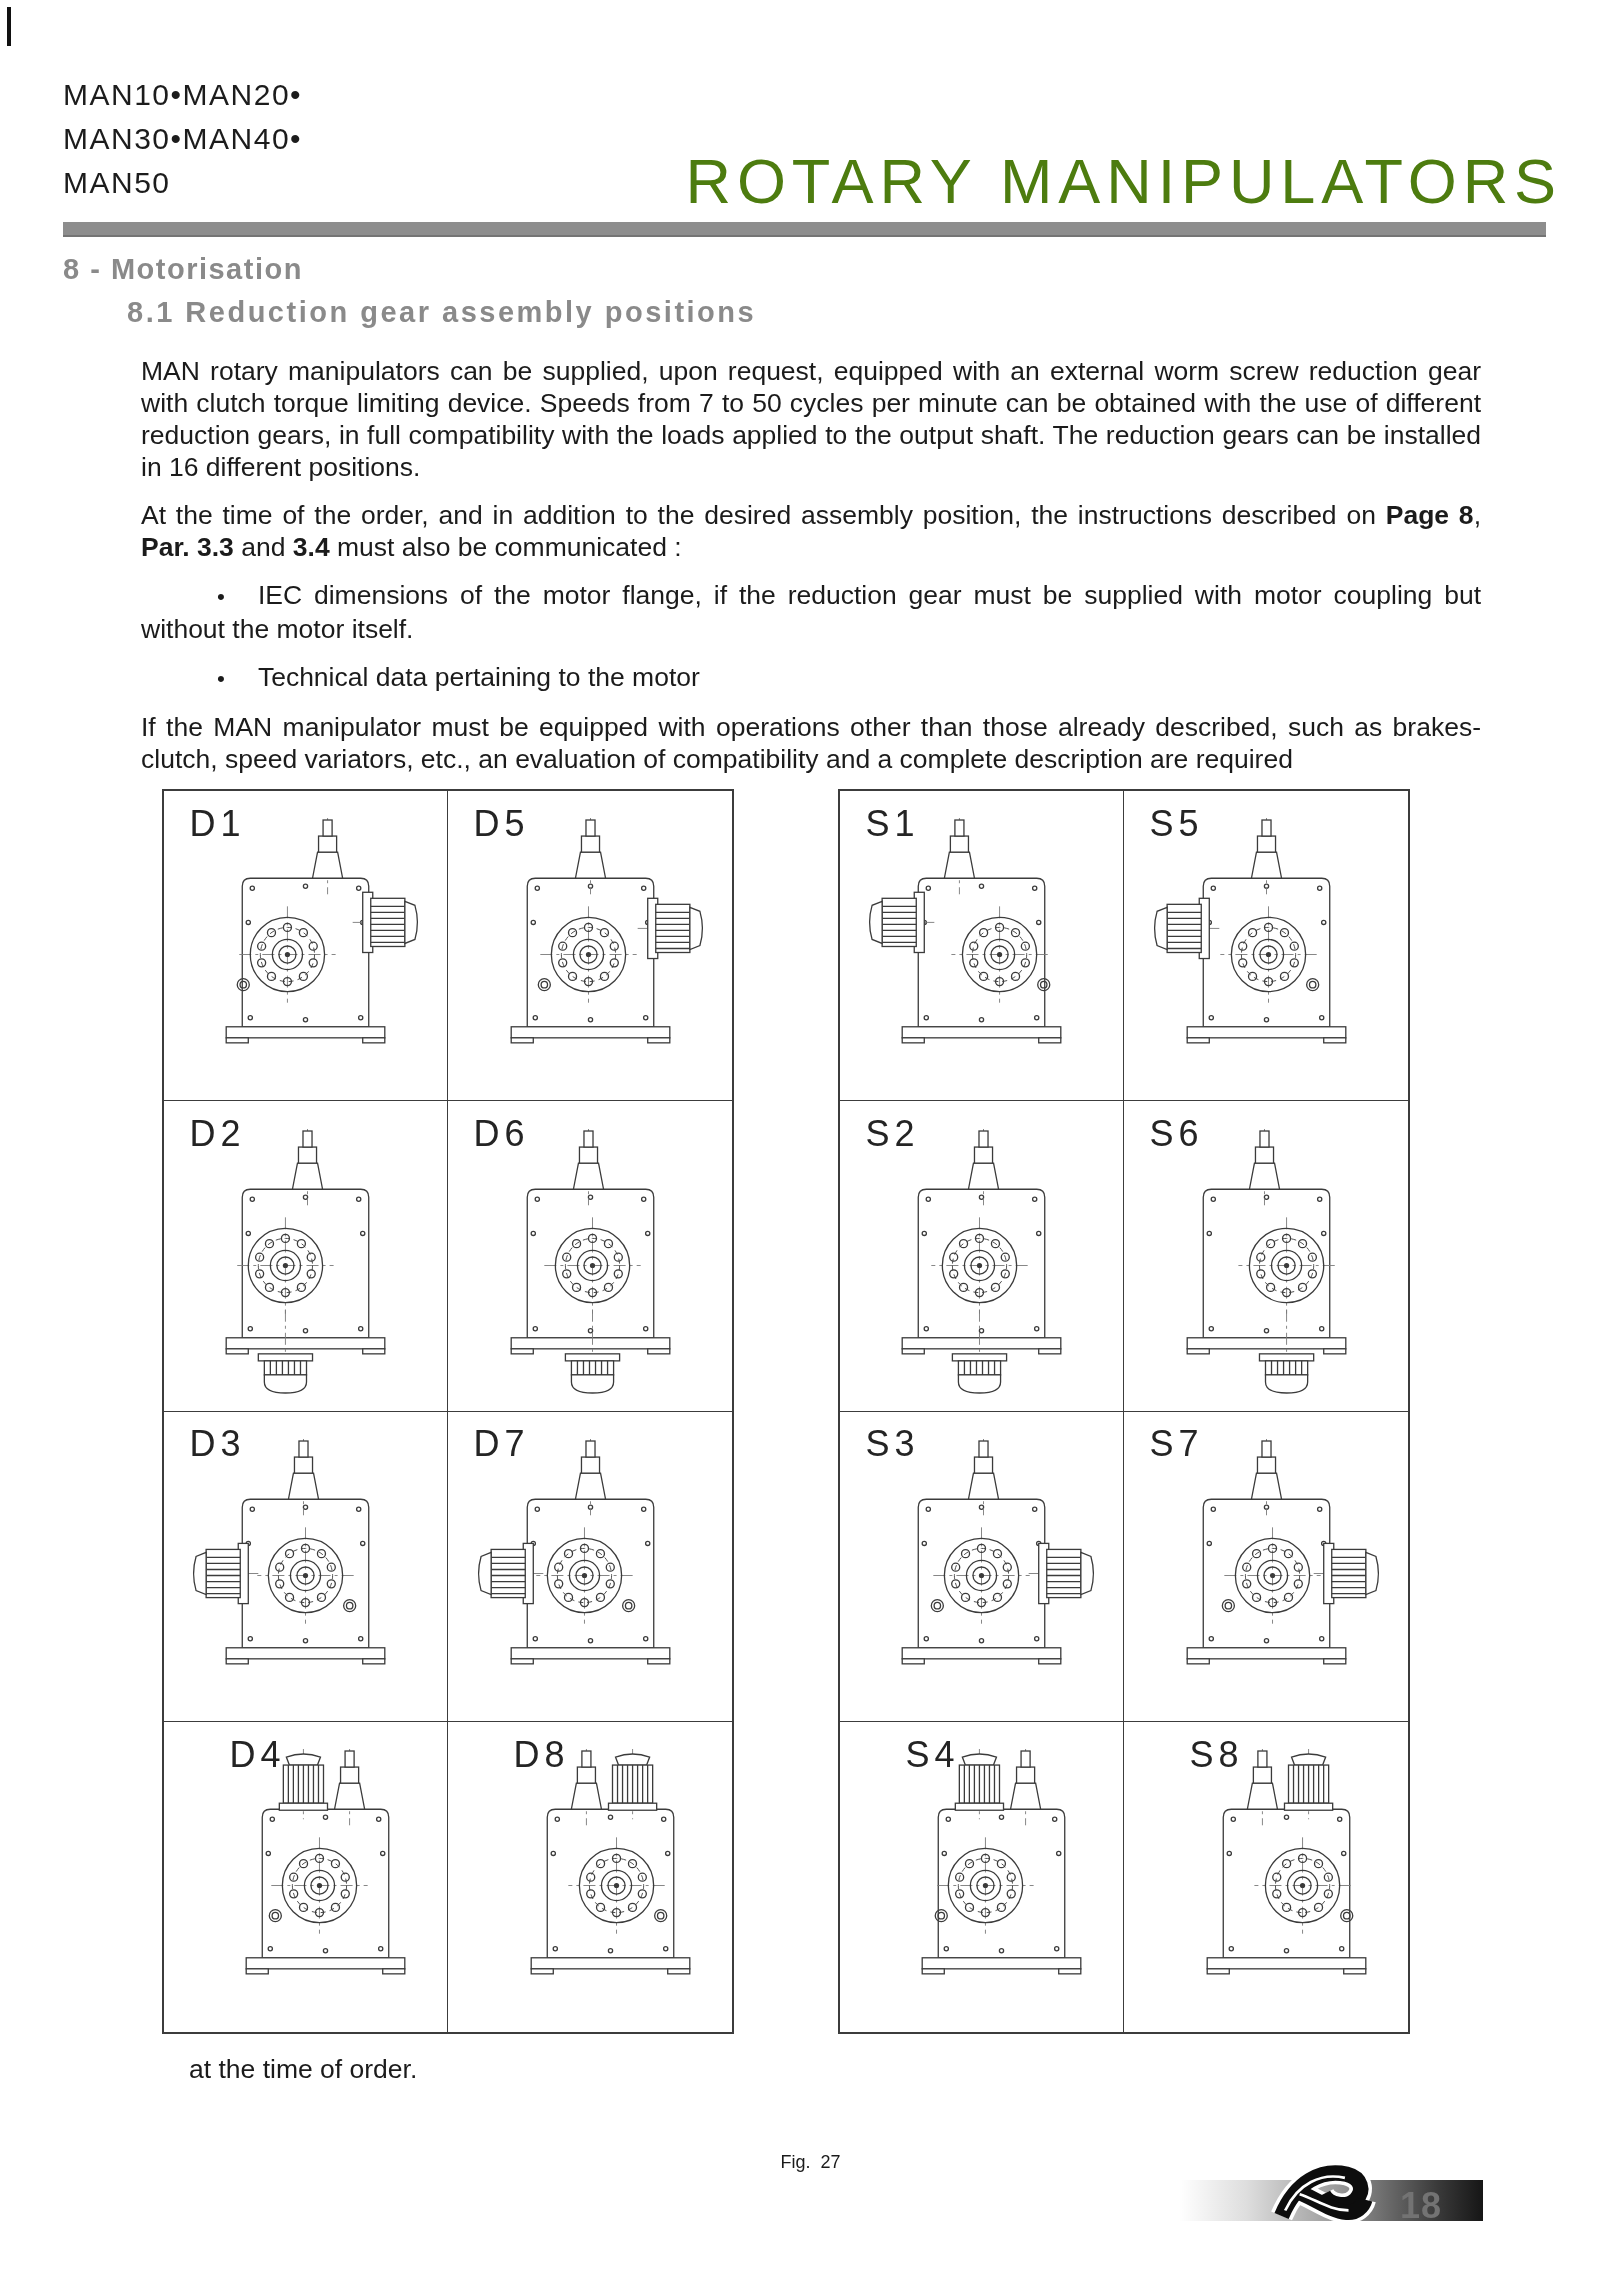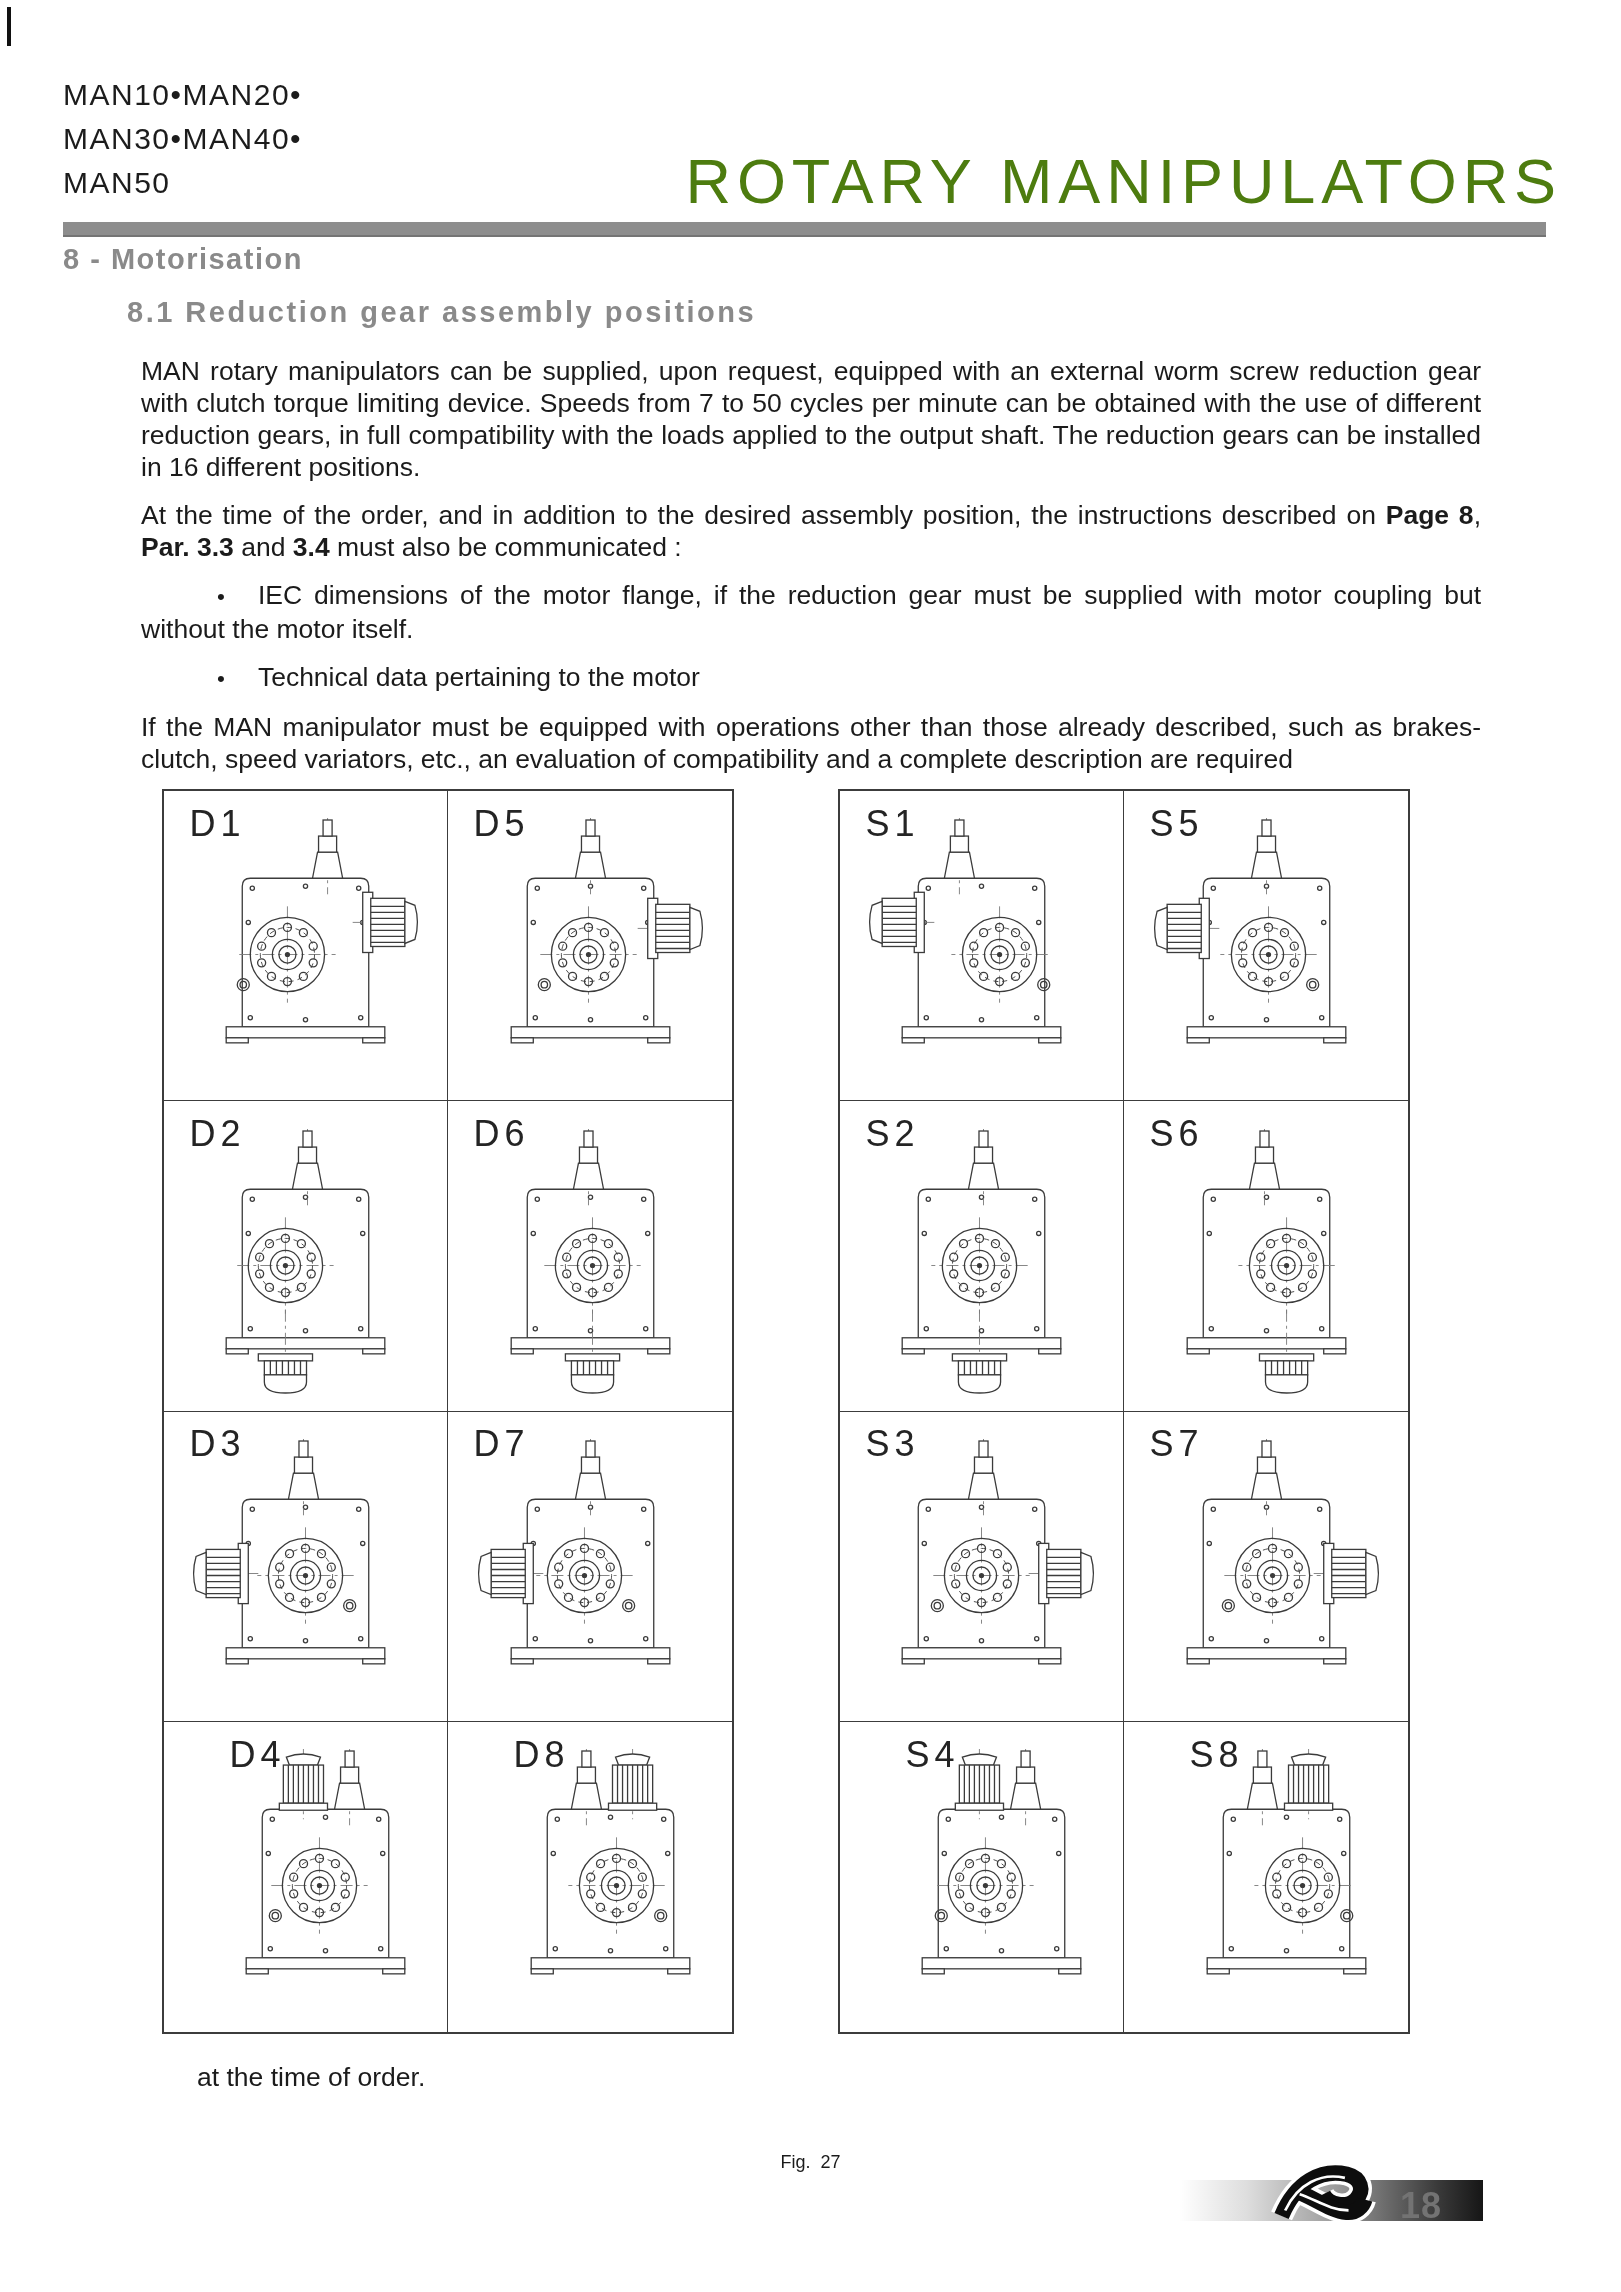--- a/index.html
+++ b/index.html
@@ -13,7 +13,7 @@
              color:#4d7c0f;white-space:nowrap;font-weight:400;}
   .rule{position:absolute;left:63px;top:222px;width:1483px;height:12.7px;background:#8d8d8d;
         border-bottom:2px solid #747474;}
-  .sec{position:absolute;left:63px;top:243px;margin:0;font-size:29px;font-weight:bold;
+  .sec{position:absolute;left:63px;top:253px;margin:0;font-size:29px;font-weight:bold;
        letter-spacing:1.5px;color:#8a8a8a;}
   .sub{position:absolute;left:127px;top:296px;margin:0;font-size:29px;font-weight:bold;
        letter-spacing:2.5px;color:#8a8a8a;}

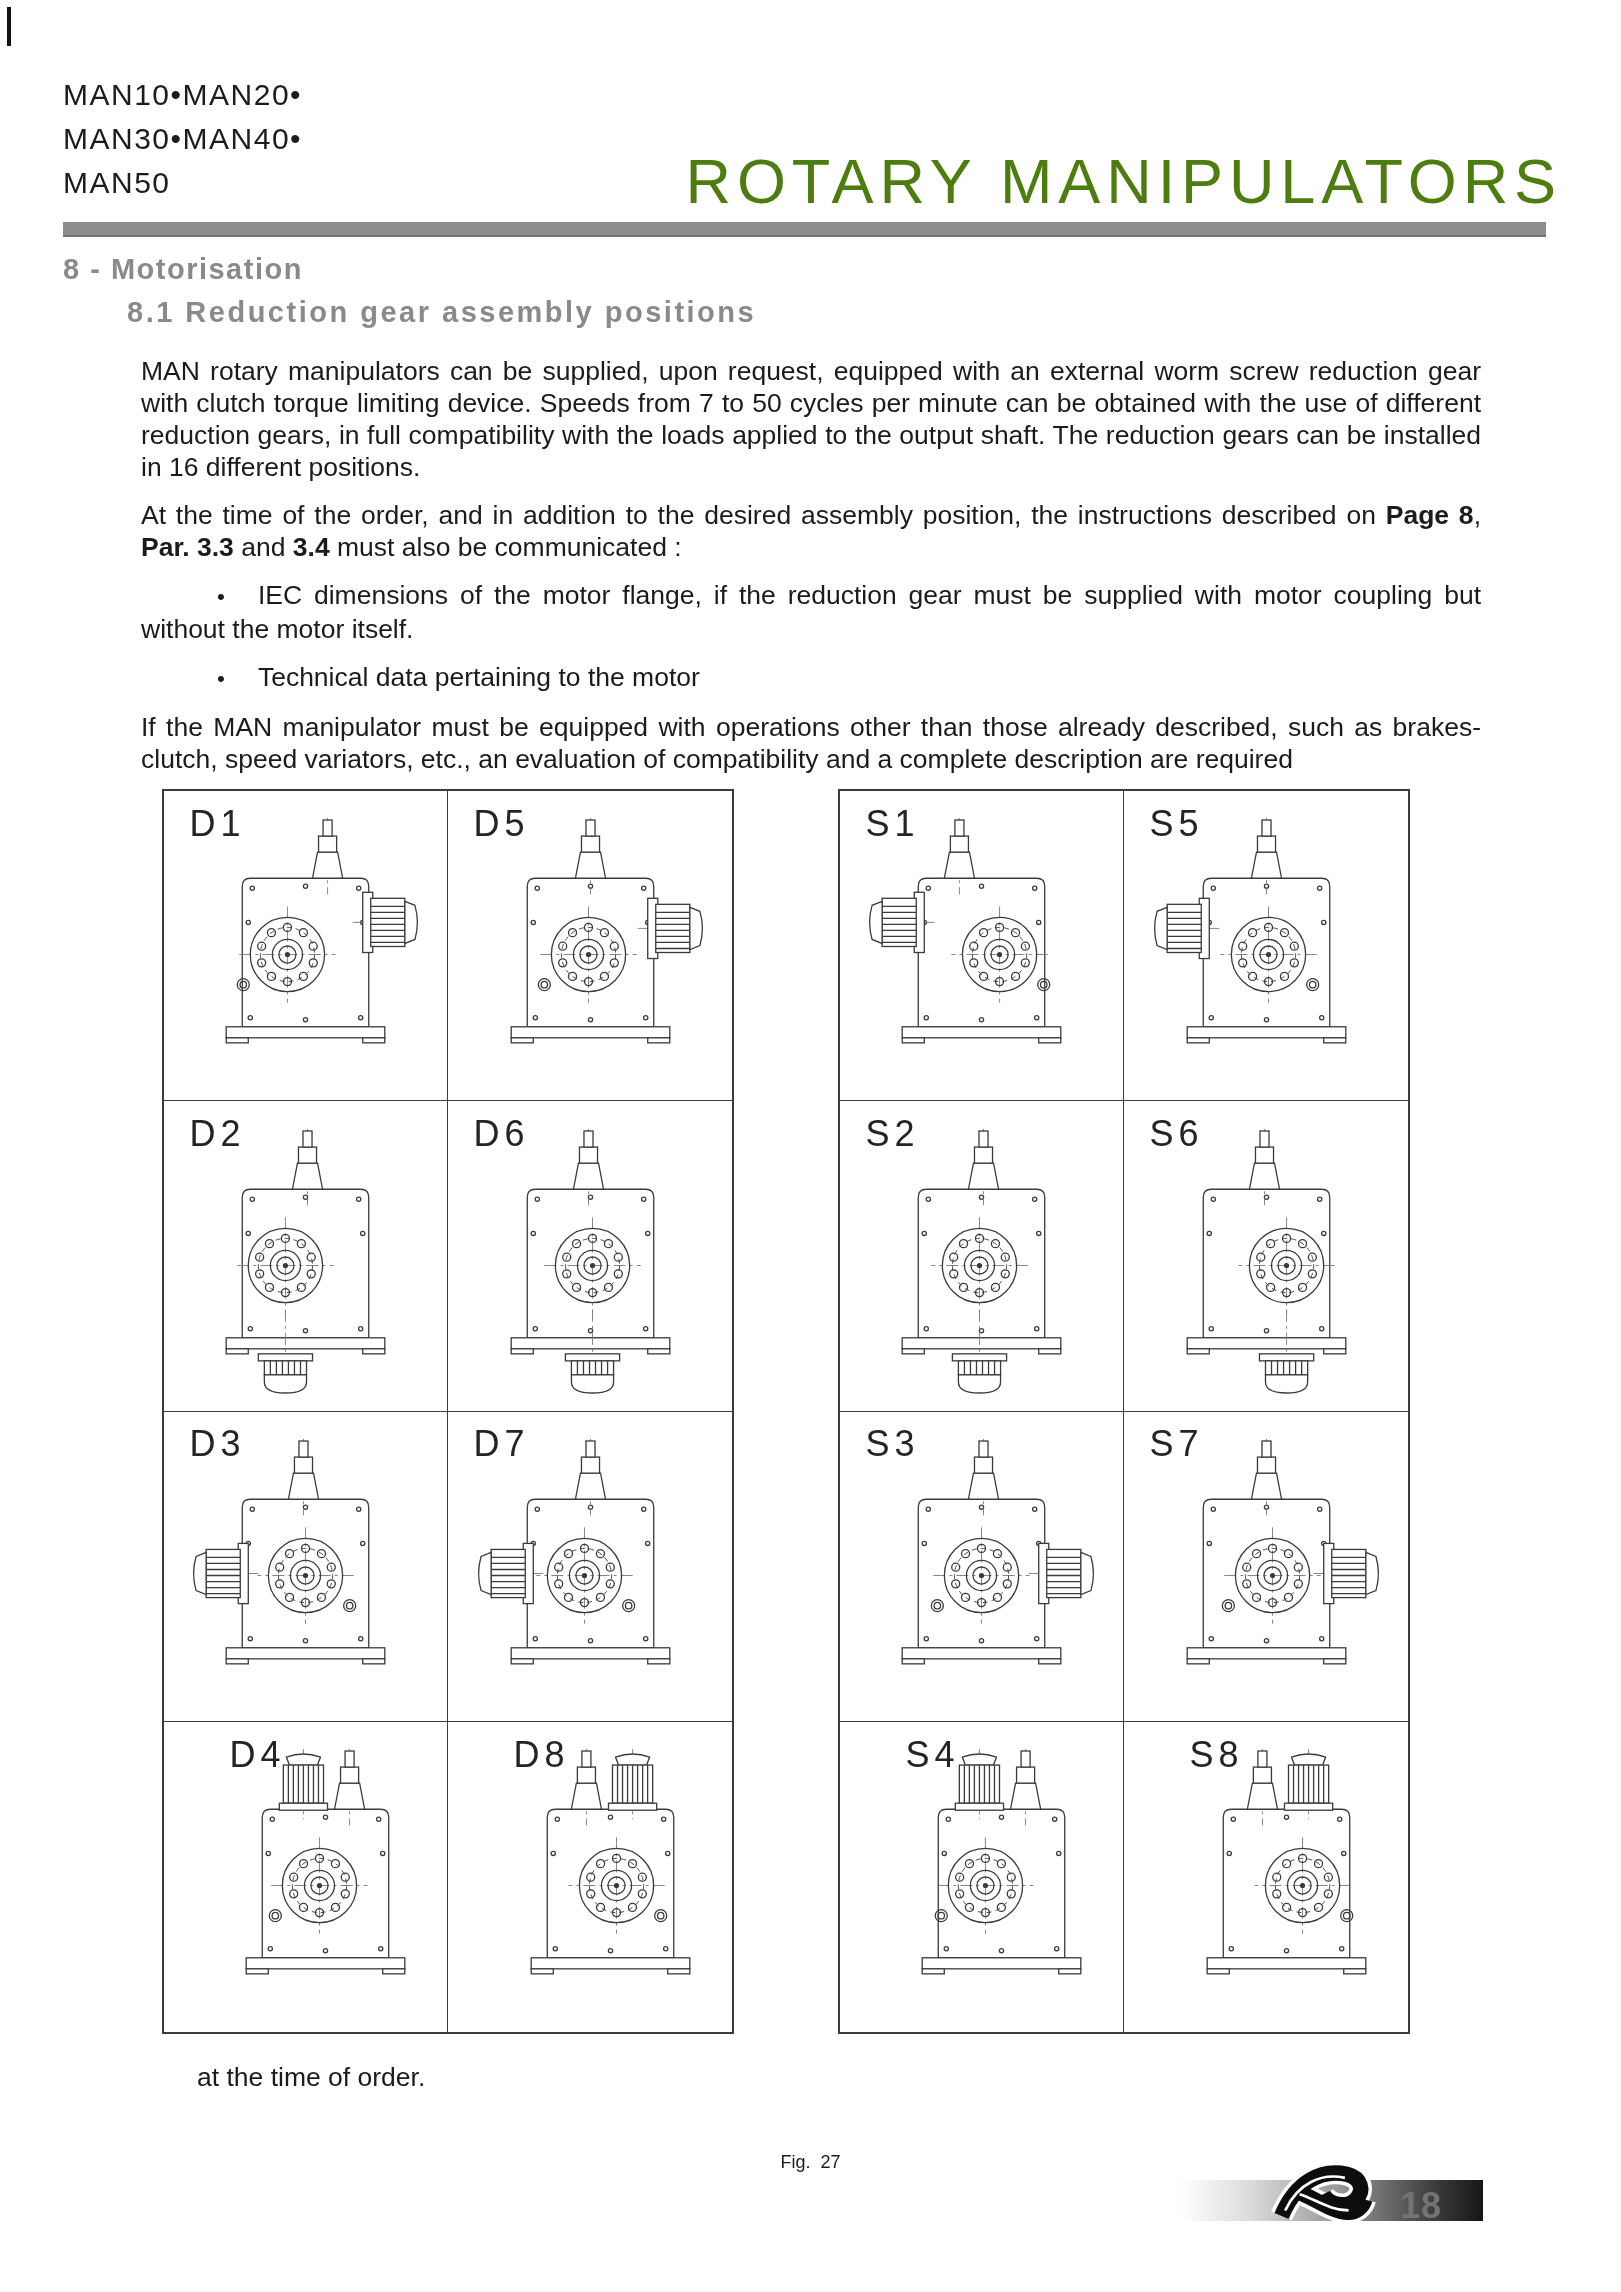--- a/index.html
+++ b/index.html
@@ -35,7 +35,7 @@
           color:#242424;font-weight:400;}
   .tdwg{display:block;margin:27.4px auto 0;}
   
-  .fignote{position:absolute;left:189px;top:2054px;margin:8px;font-size:26.5px;color:#1b1b1b;}
+  .fignote{position:absolute;left:189px;top:2054px;margin:0;font-size:26.5px;color:#1b1b1b;}
   .figcap{position:absolute;left:0;top:2152px;width:1621px;text-align:center;
           font-size:18px;color:#1b1b1b;}
   

